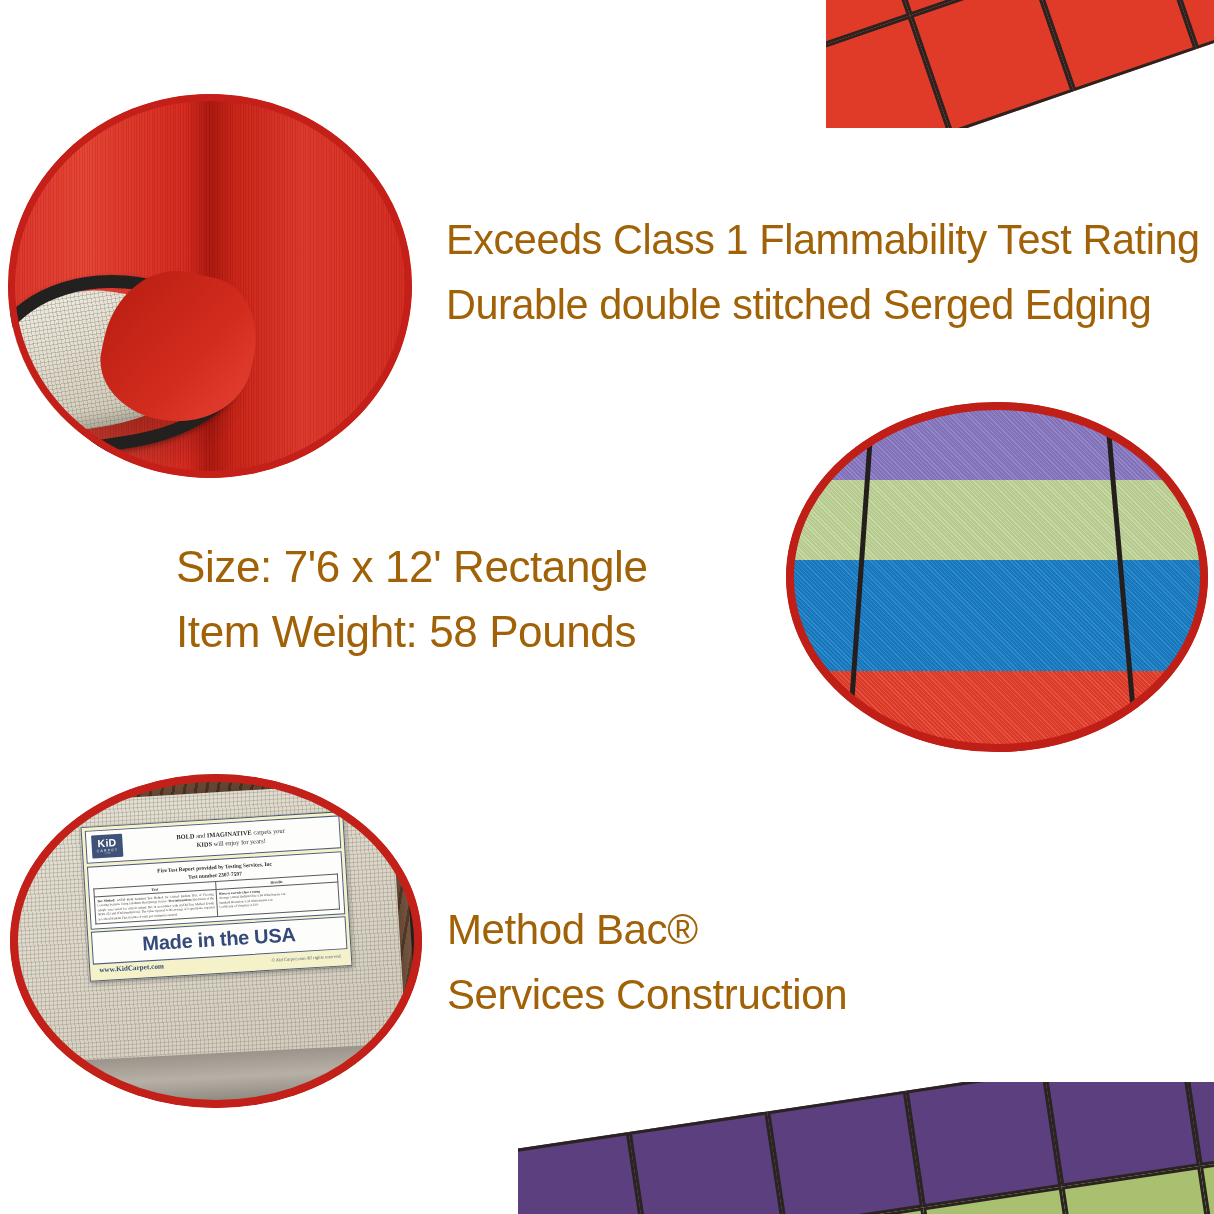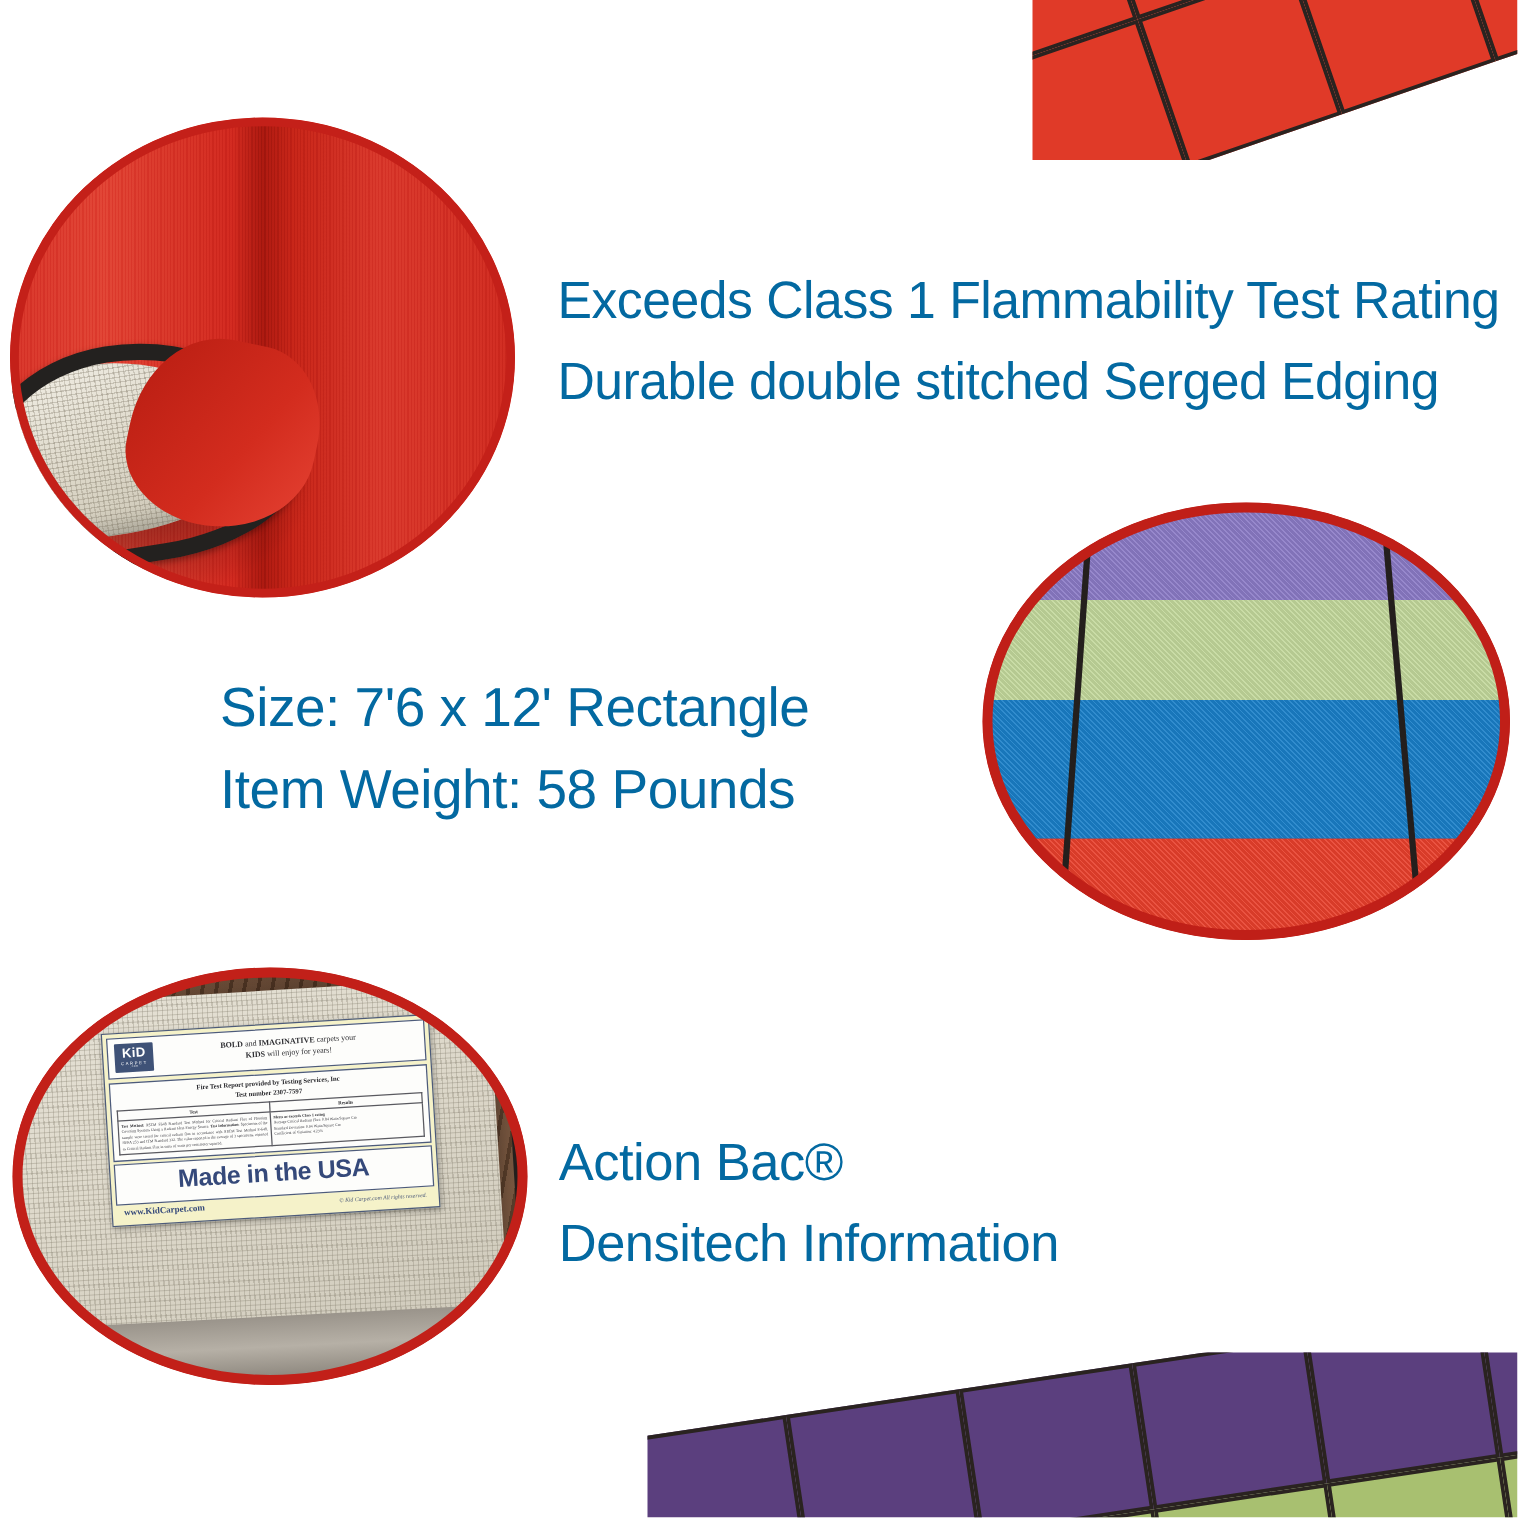--- a/index.html
+++ b/index.html
@@ -364,7 +364,7 @@
   
   .feature-text {
     position: absolute;
-    color: #0369a1;
+    color: #a16207;
     font-family: "Liberation Sans", sans-serif;
     font-weight: 400;
     letter-spacing: -0.4px;

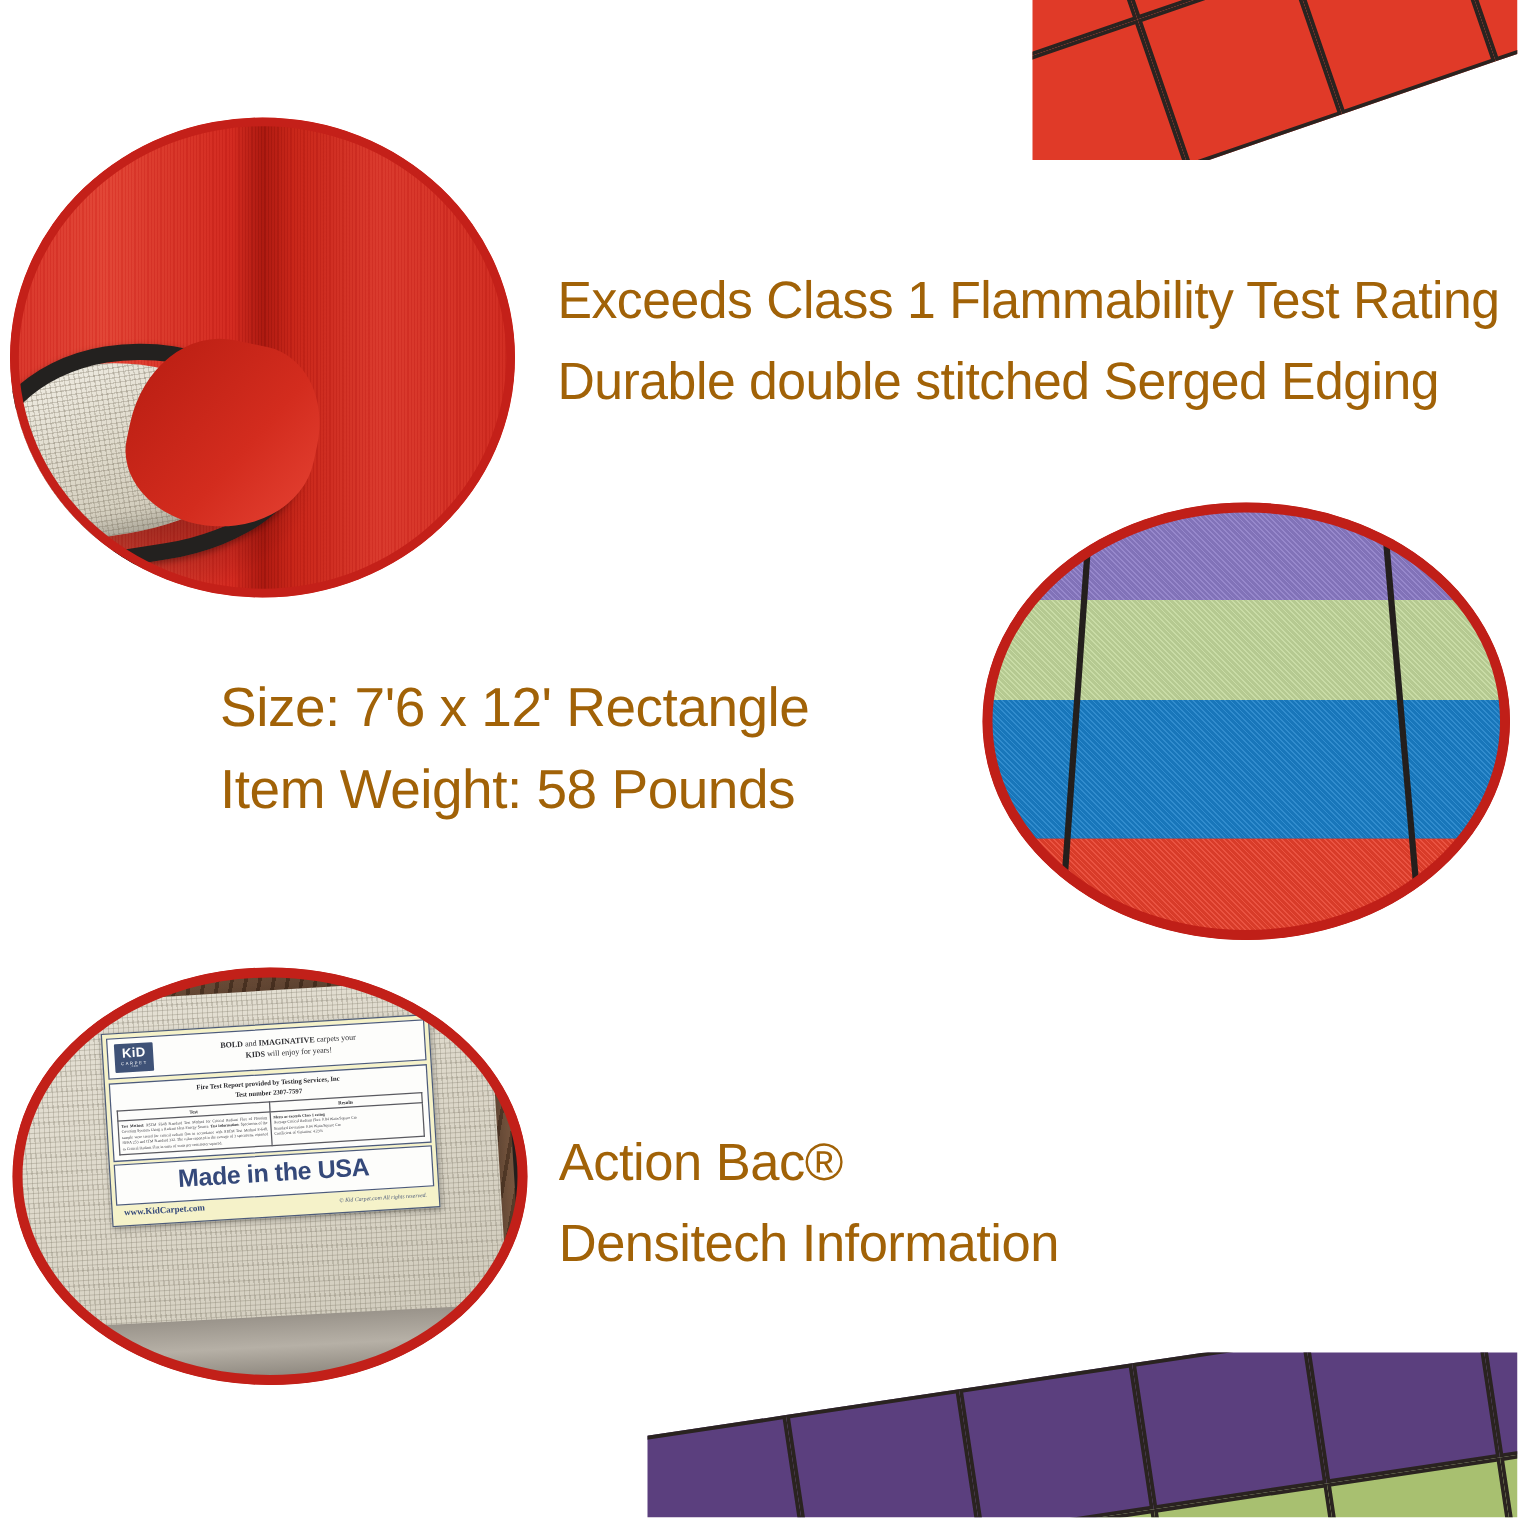--- a/index.html
+++ b/index.html
@@ -531,7 +531,7 @@
   </div>
 
   <div class="feature-text" id="features-bac">
-    <span class="line">Action Bac®</span>
+    <span class="line">Method Bac®</span>
     <span class="line">Densitech Information</span>
   </div>
 

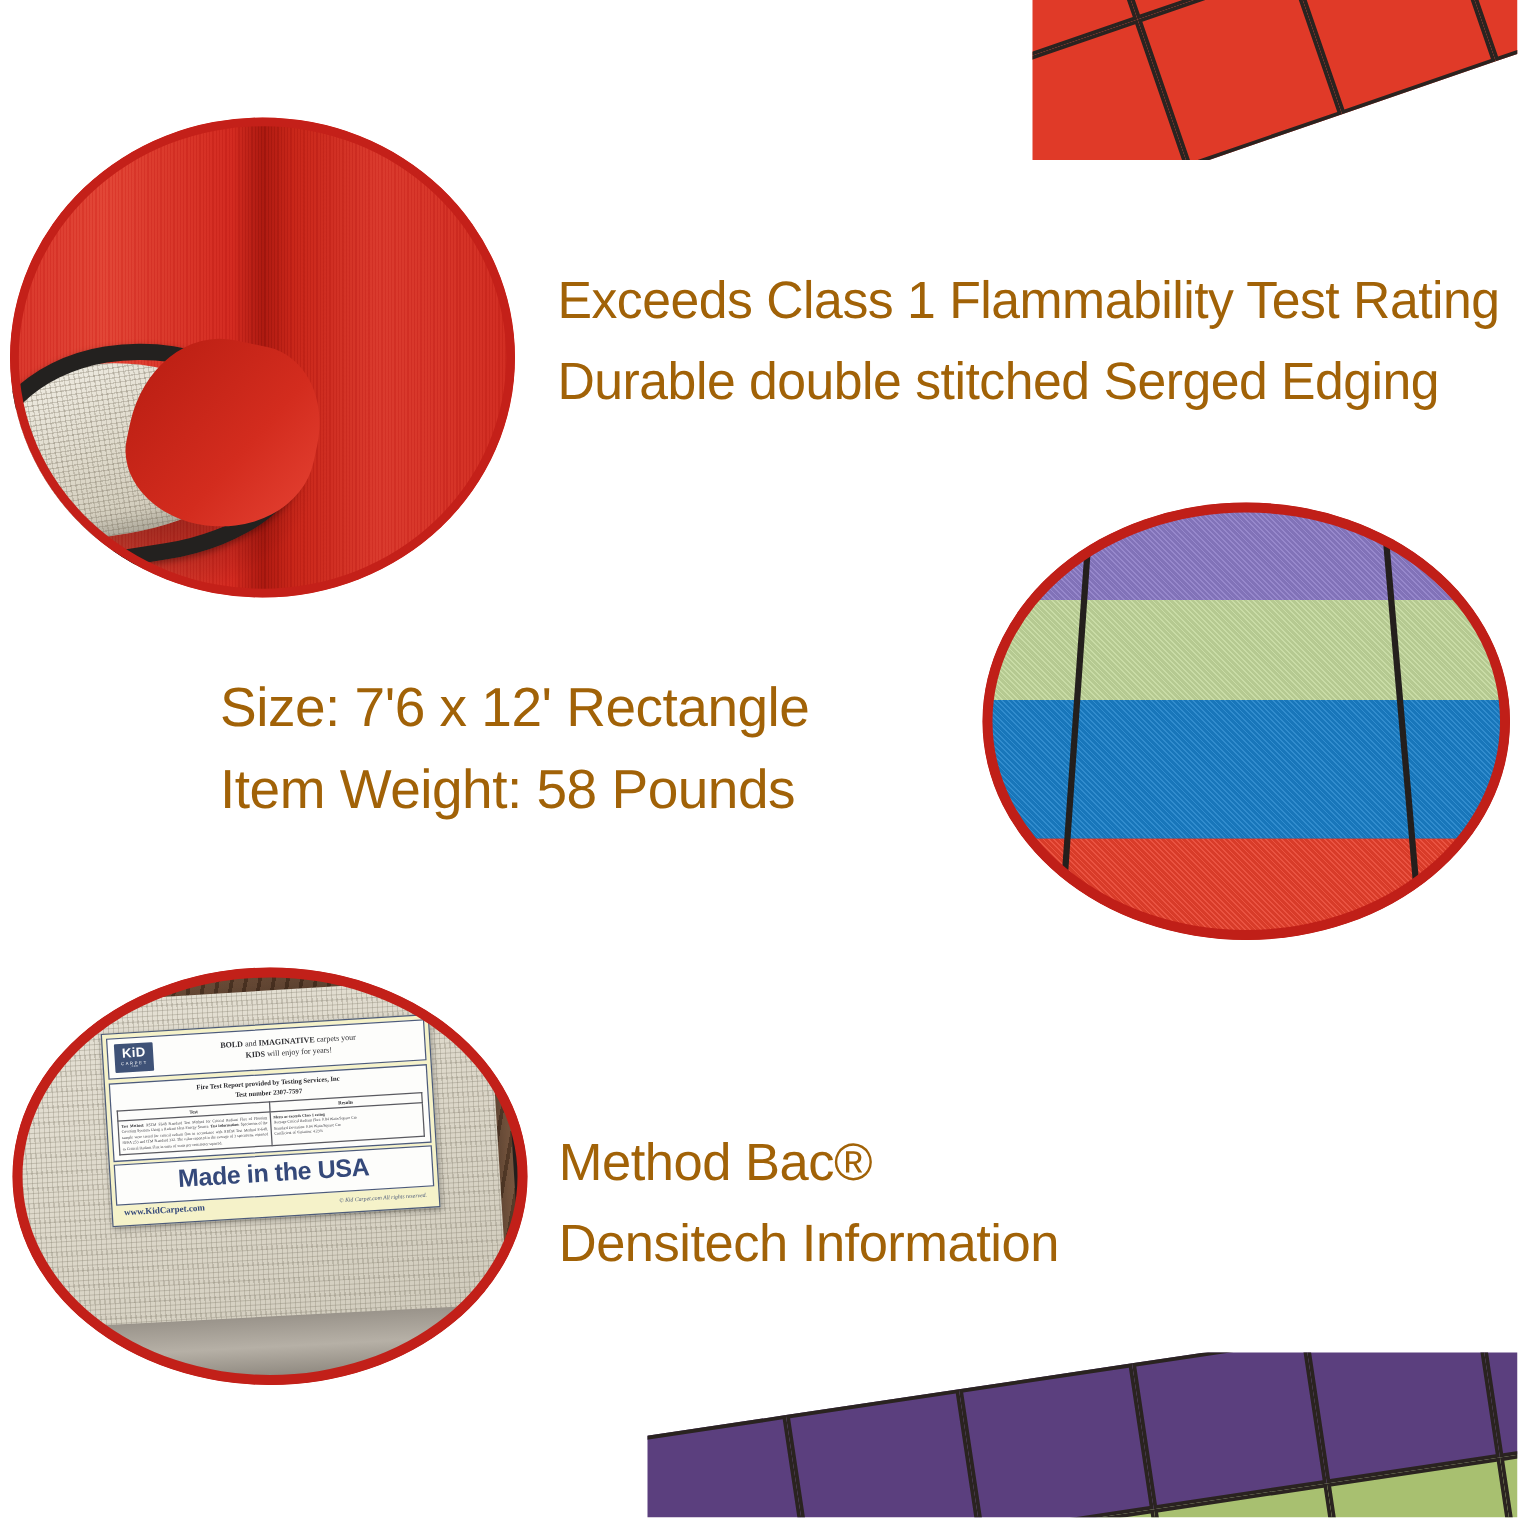--- a/index.html
+++ b/index.html
@@ -532,7 +532,7 @@
 
   <div class="feature-text" id="features-bac">
     <span class="line">Method Bac®</span>
-    <span class="line">Densitech Information</span>
+    <span class="line">Services Construction</span>
   </div>
 
 </div>

